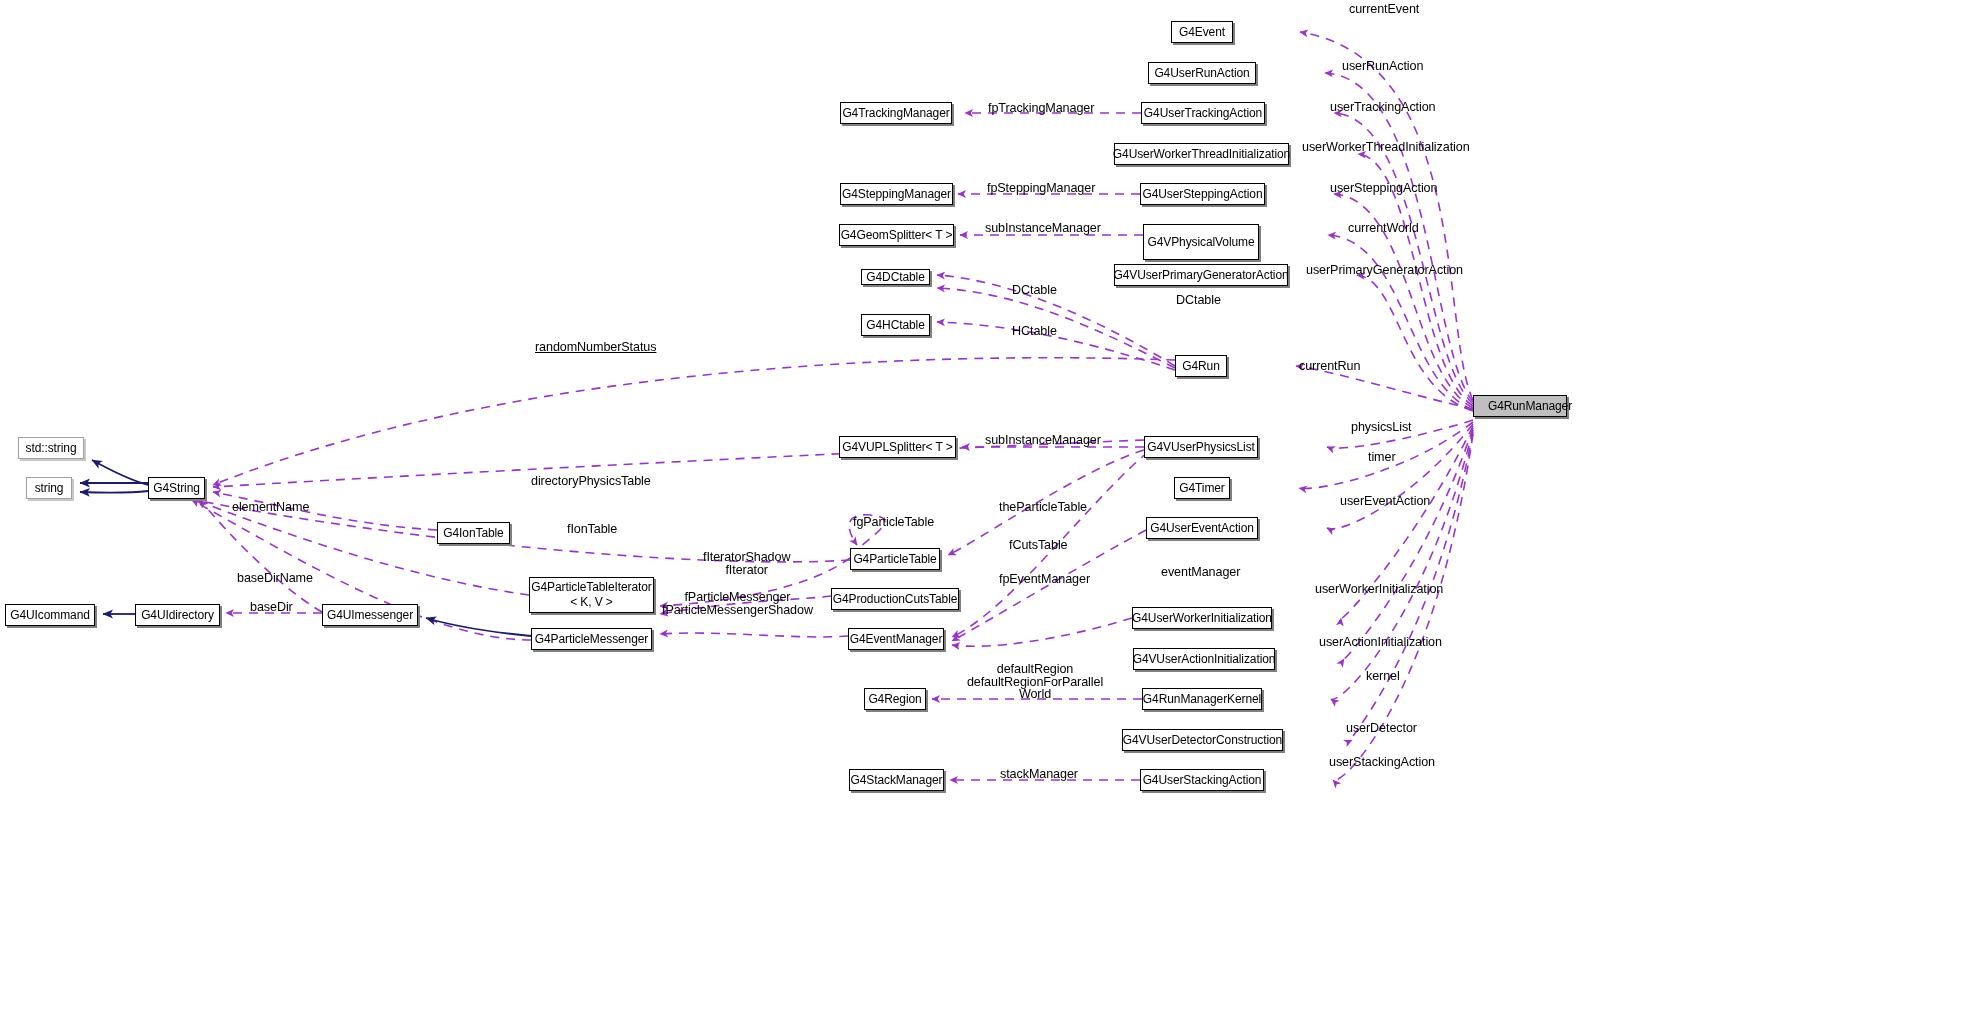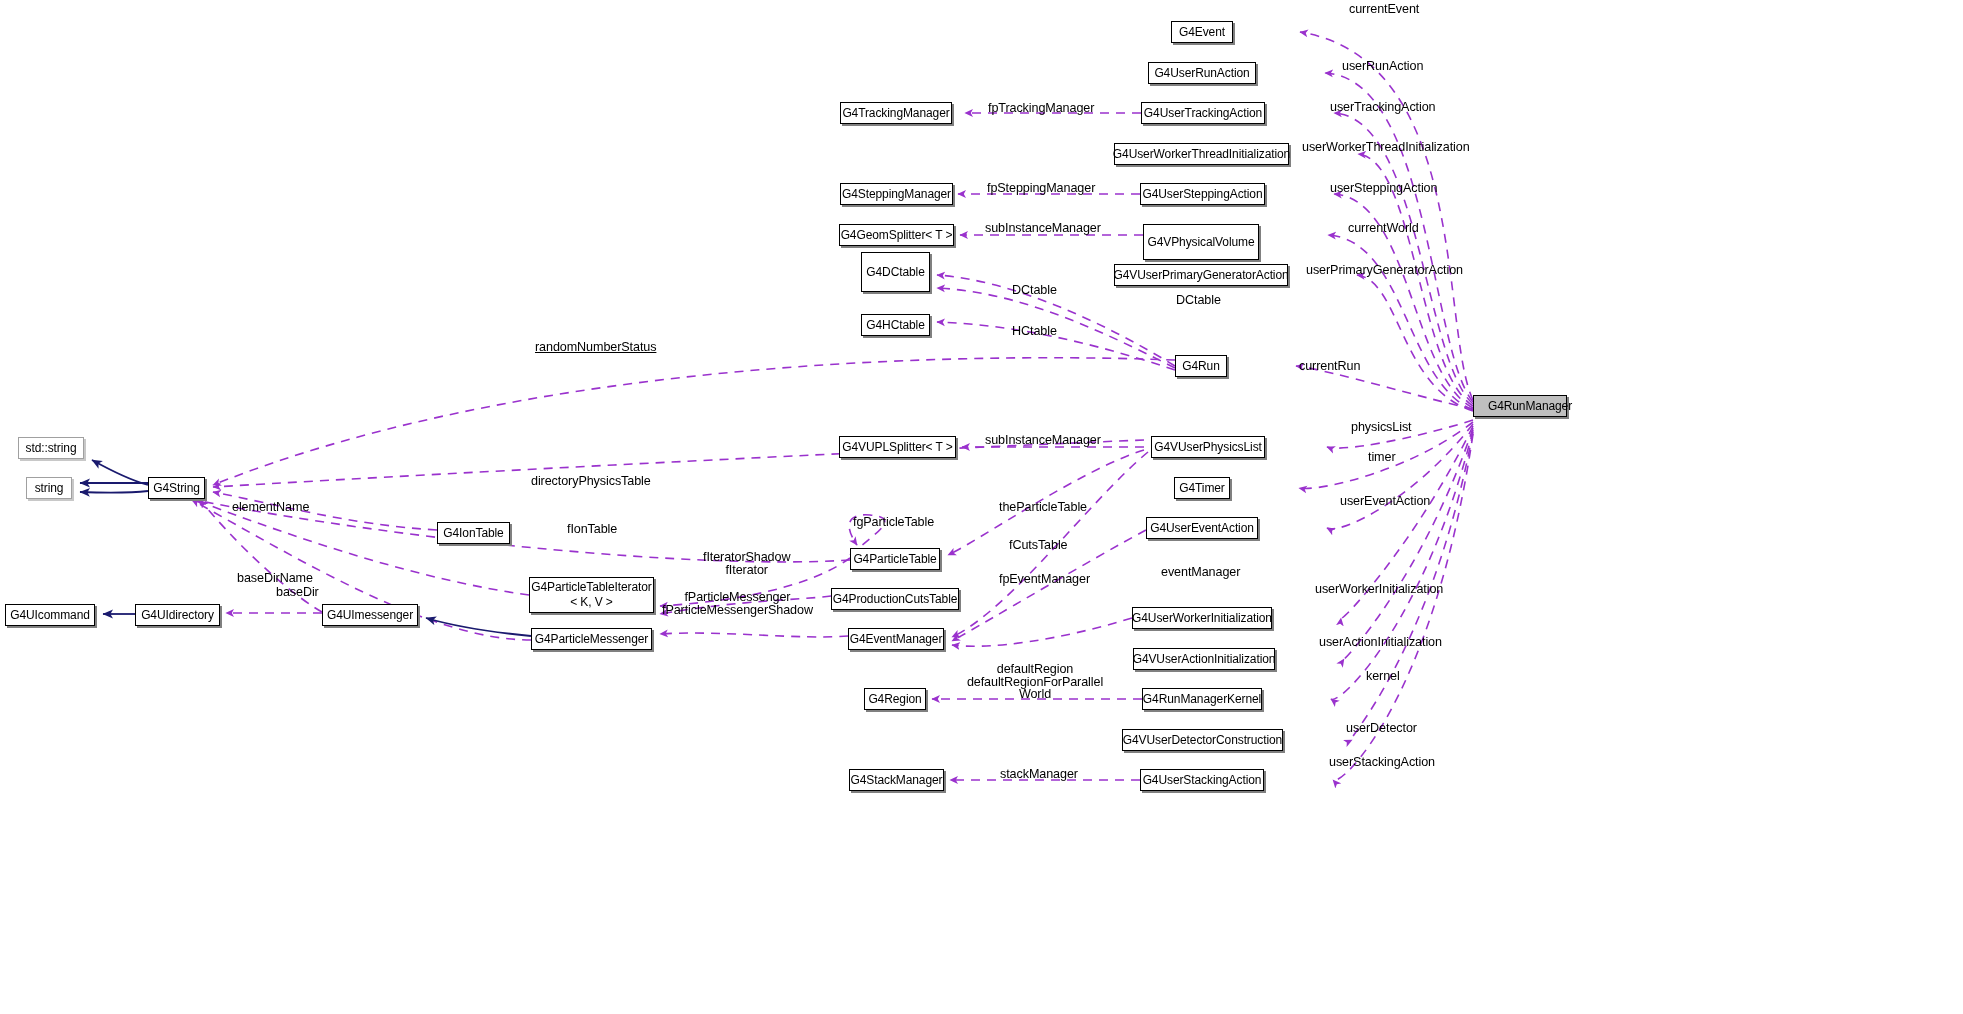--- a/index.html
+++ b/index.html
@@ -115,7 +115,7 @@
   <div class="node" style="left:1140px;top:183px;width:125px;height:22px;">G4UserSteppingAction</div>
   <div class="node" style="left:839px;top:224px;width:115px;height:22px;">G4GeomSplitter&lt; T &gt;</div>
   <div class="node" style="left:1143px;top:224px;width:116px;height:36px;">G4VPhysicalVolume</div>
-  <div class="node" style="left:861px;top:252px;width:69px;height:40px;">G4DCtable</div>
+  <div class="node" style="left:861px;top:269px;width:69px;height:16px;">G4DCtable</div>
   <div class="node" style="left:1114px;top:264px;width:174px;height:22px;">G4VUserPrimaryGeneratorAction</div>
   <div class="node" style="left:861px;top:314px;width:69px;height:22px;">G4HCtable</div>
   <div class="node" style="left:1175px;top:355px;width:52px;height:22px;">G4Run</div>

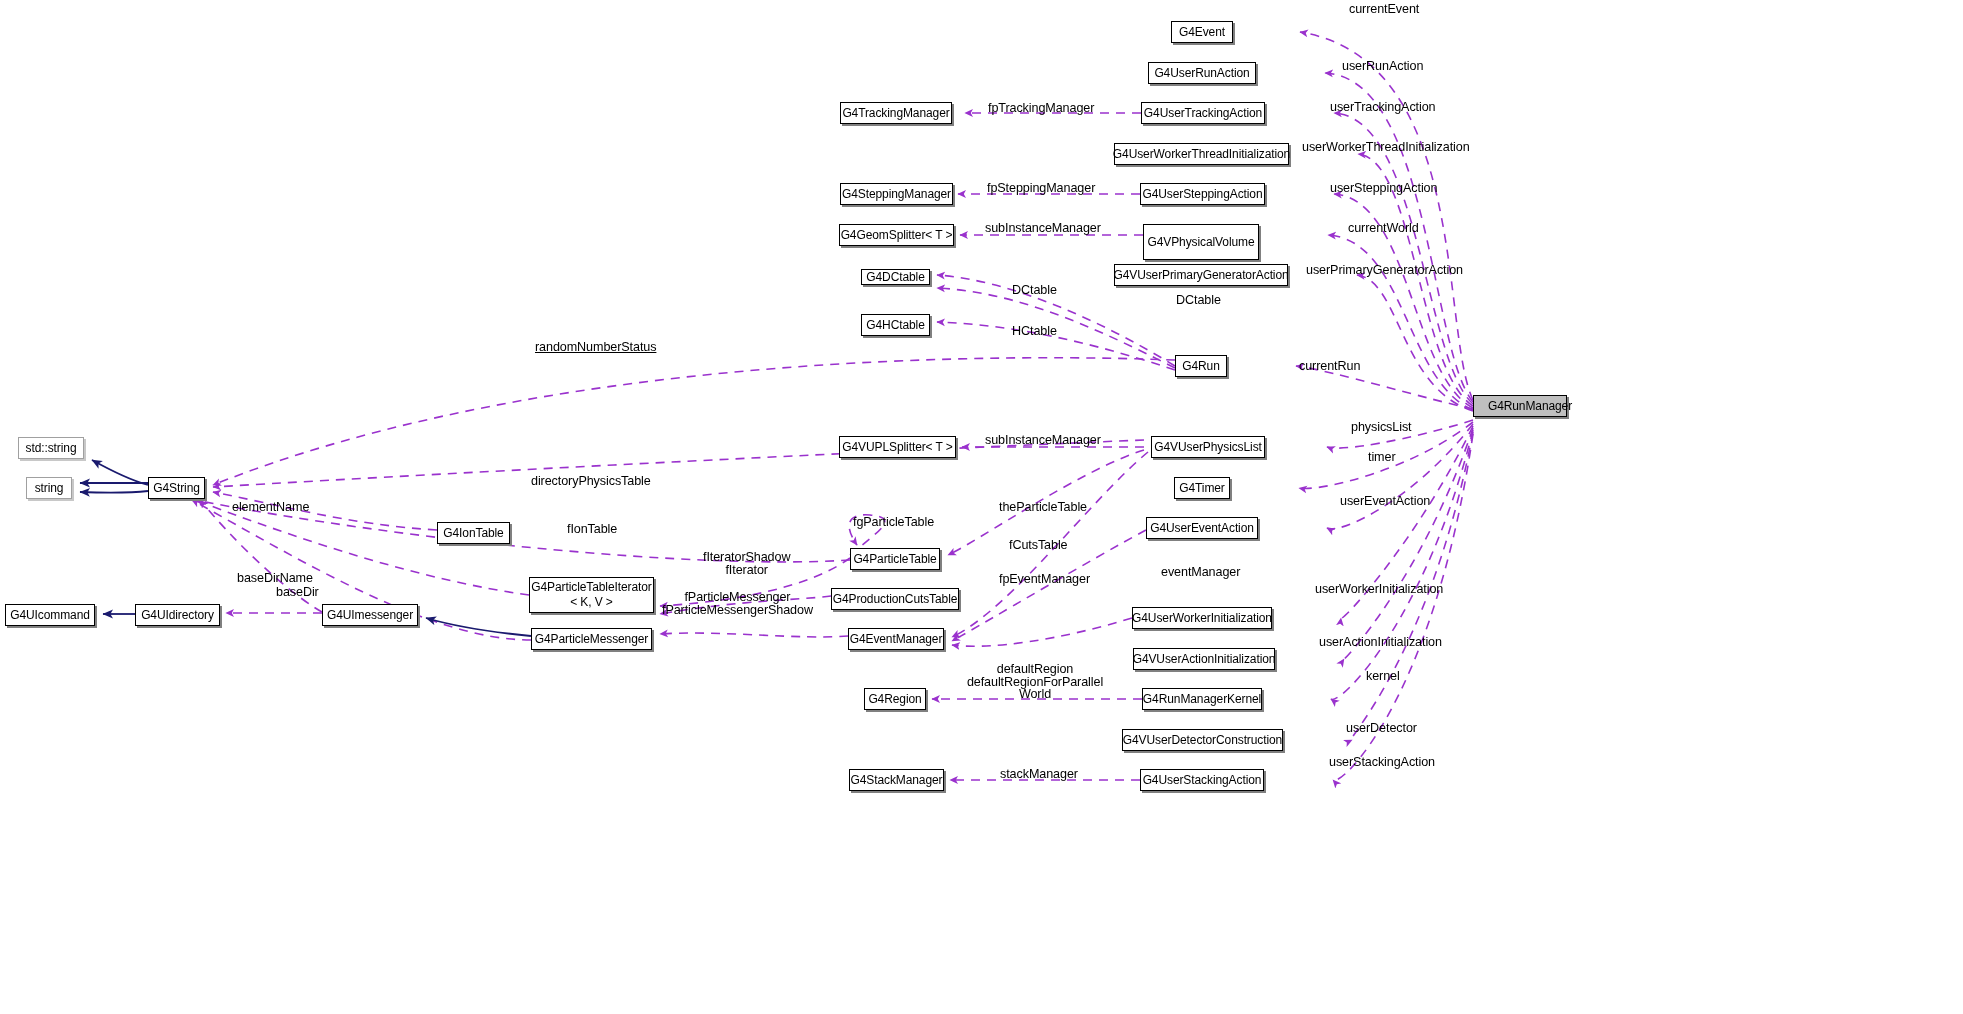--- a/index.html
+++ b/index.html
@@ -124,7 +124,7 @@
   <div class="node pale" style="left:26px;top:477px;width:46px;height:22px;">string</div>
   <div class="node" style="left:148px;top:477px;width:57px;height:22px;">G4String</div>
   <div class="node" style="left:839px;top:436px;width:117px;height:22px;">G4VUPLSplitter&lt; T &gt;</div>
-  <div class="node" style="left:1144px;top:436px;width:114px;height:22px;margin-left:7px;">G4VUserPhysicsList</div>
+  <div class="node" style="left:1144px;top:436px;width:114px;height:22px;">G4VUserPhysicsList</div>
   <div class="node" style="left:1174px;top:477px;width:56px;height:22px;">G4Timer</div>
   <div class="node" style="left:437px;top:522px;width:73px;height:22px;">G4IonTable</div>
   <div class="node" style="left:1146px;top:517px;width:112px;height:22px;">G4UserEventAction</div>

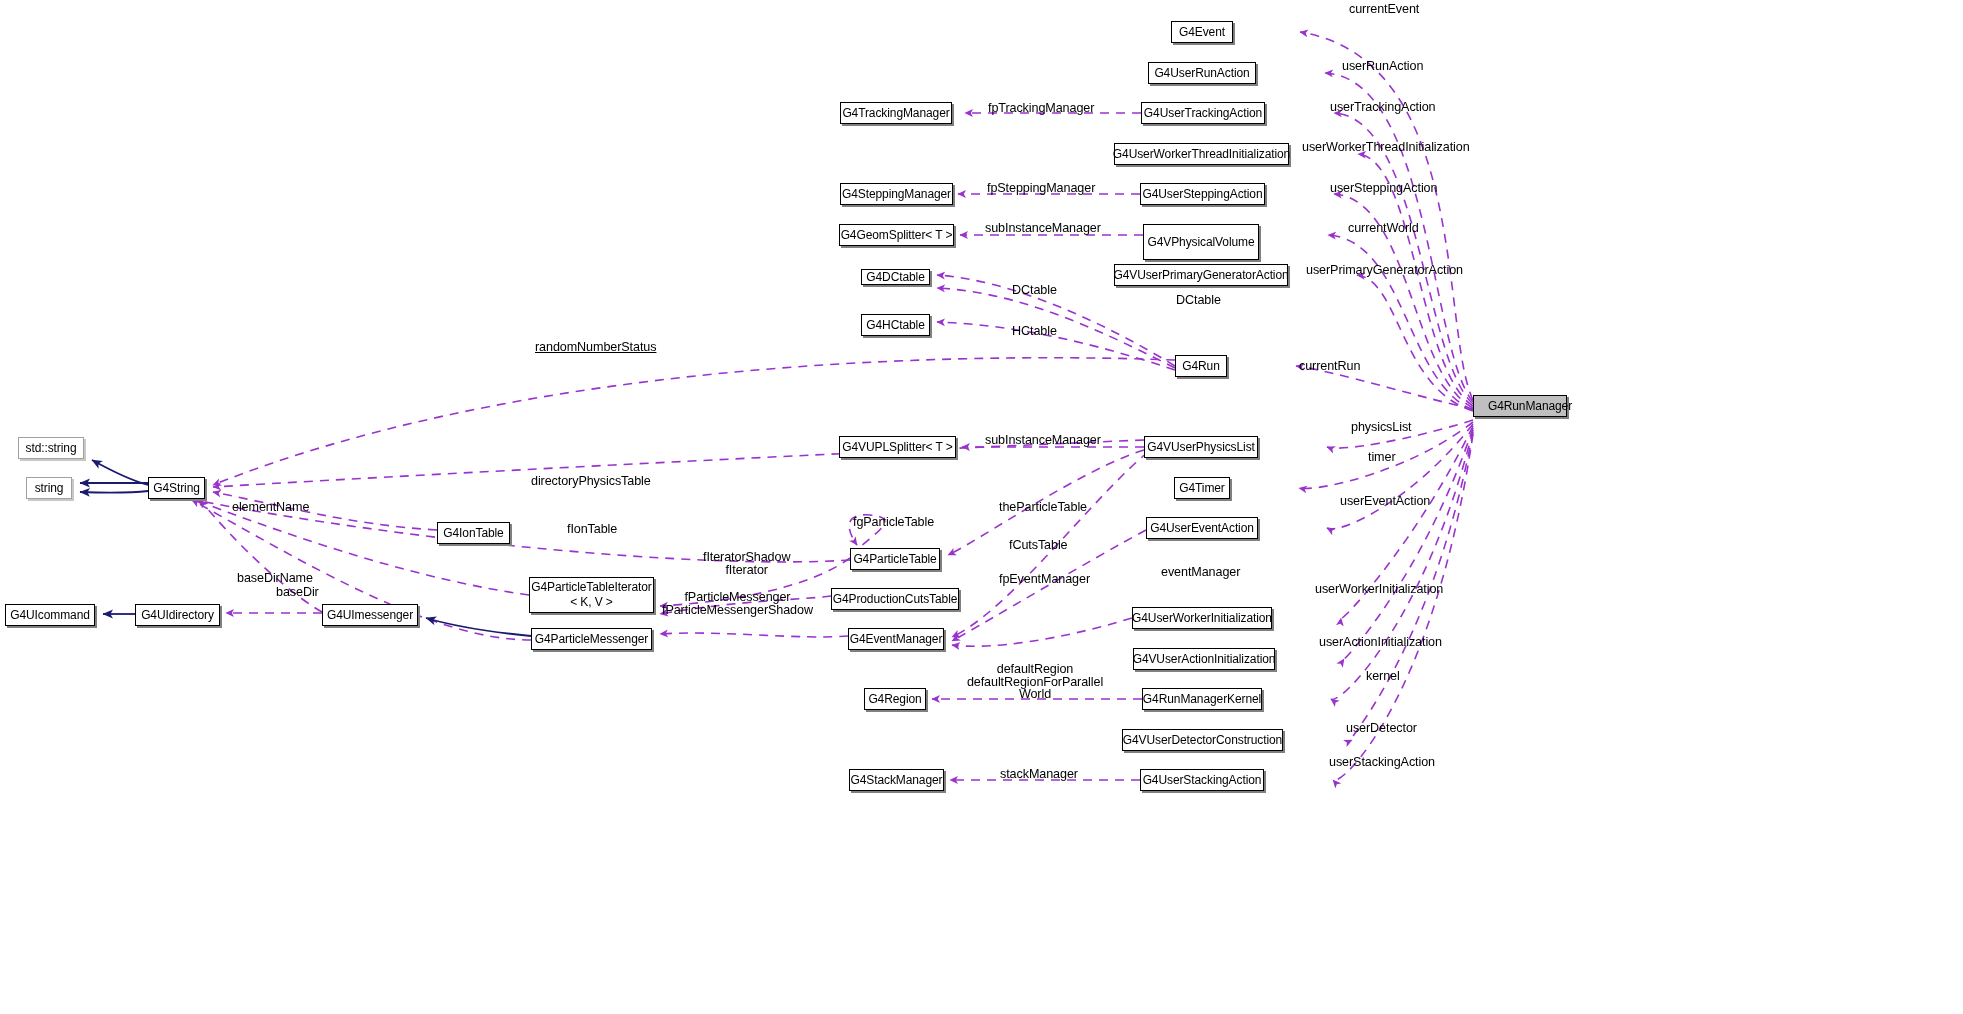--- a/index.html
+++ b/index.html
@@ -177,7 +177,7 @@
   <div class="elabel" style="left:662px;top:591px;">fParticleMessenger
 fParticleMessengerShadow</div>
   <div class="elabel" style="left:1161px;top:566px;">eventManager</div>
-  <div class="elabel" style="left:250px;top:586px;margin-left:26px;">baseDir</div>
+  <div class="elabel" style="left:250px;top:601px;">baseDir</div>
   <div class="elabel" style="left:1315px;top:583px;">userWorkerInitialization</div>
   <div class="elabel" style="left:1319px;top:636px;">userActionInitialization</div>
   <div class="elabel" style="left:955px;top:663px;width:160px;">defaultRegion

